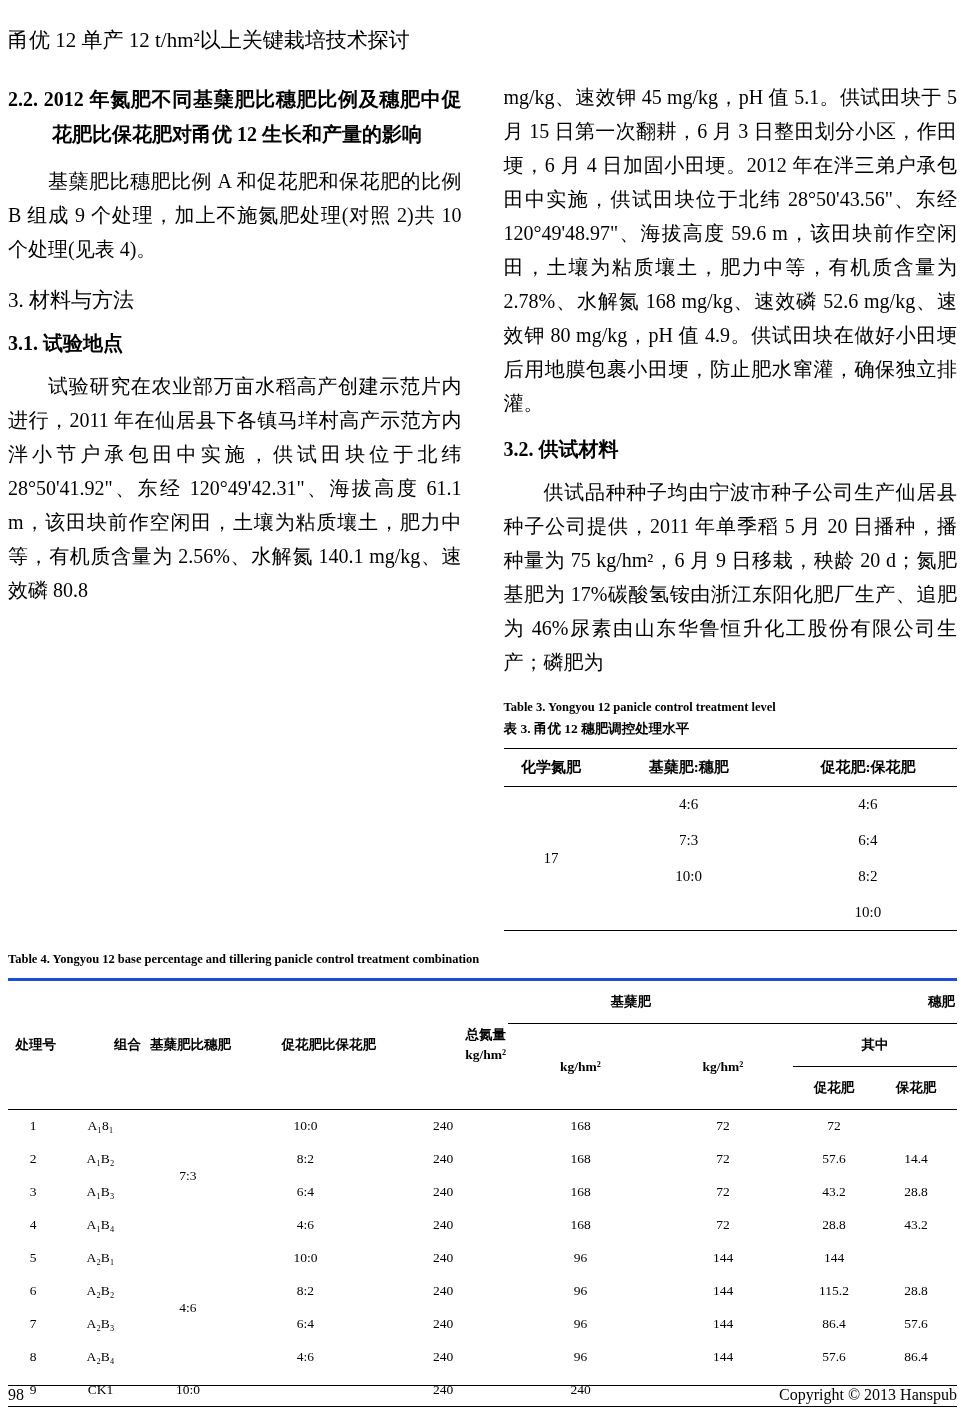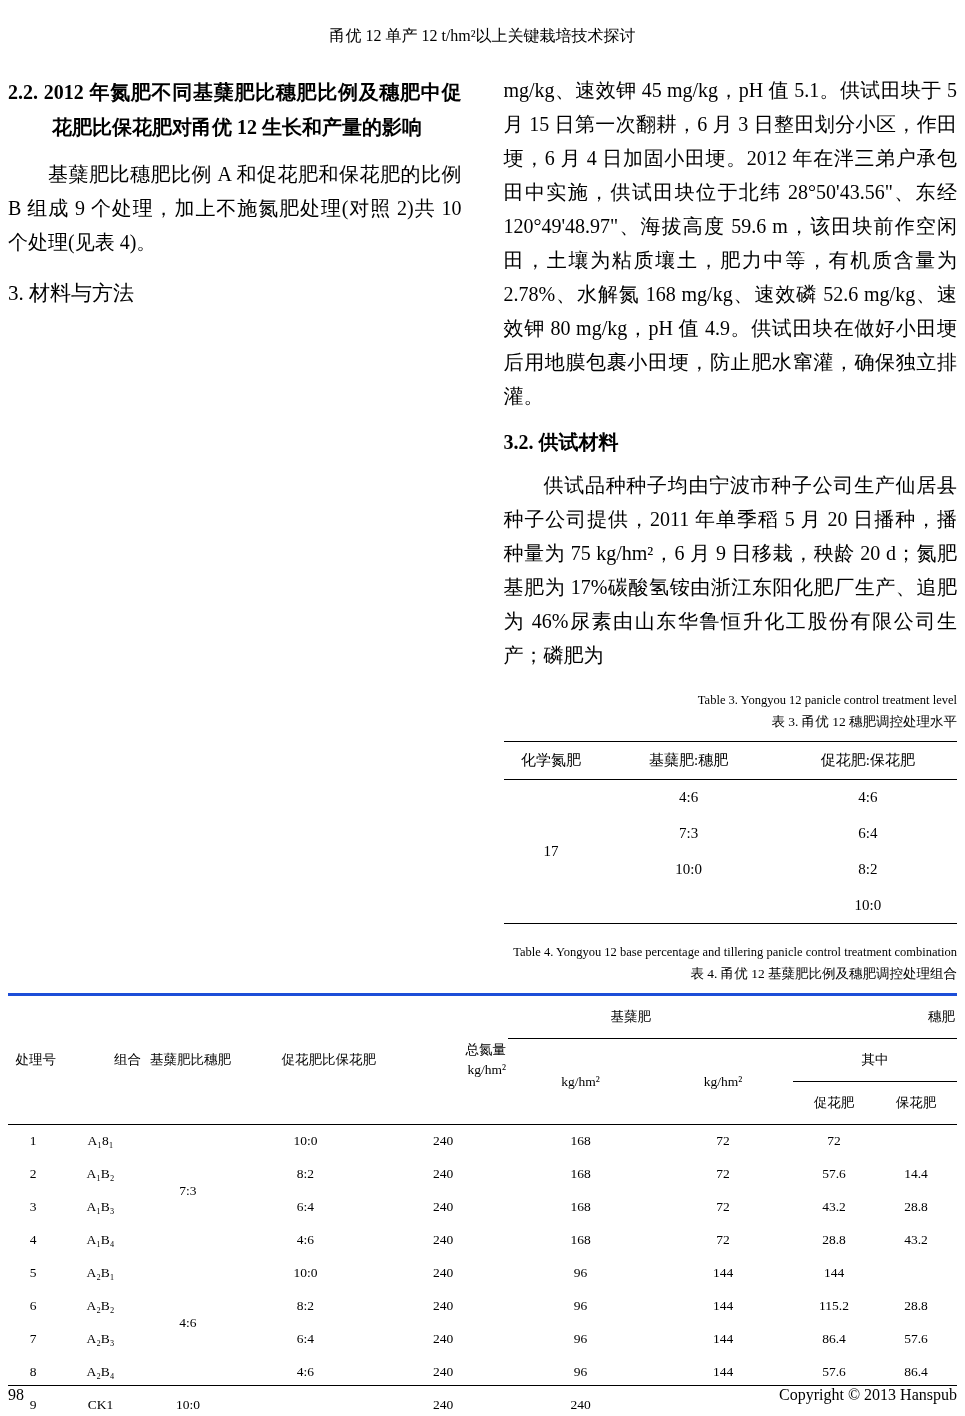--- a/index.html
+++ b/index.html
@@ -11,7 +11,7 @@
   }
   .page { width:965px; height:1416px; padding:26px 8px 0 8px; position:relative; }
 
-  .page-header { text-align:center; font-size:16px; margin-bottom:26px; }
+  .page-header { text-align:left; font-size:21px; margin-bottom:26px; }
 
   .columns { display:flex; gap:42px; align-items:flex-start; }
   .col { flex:1; min-width:0; }

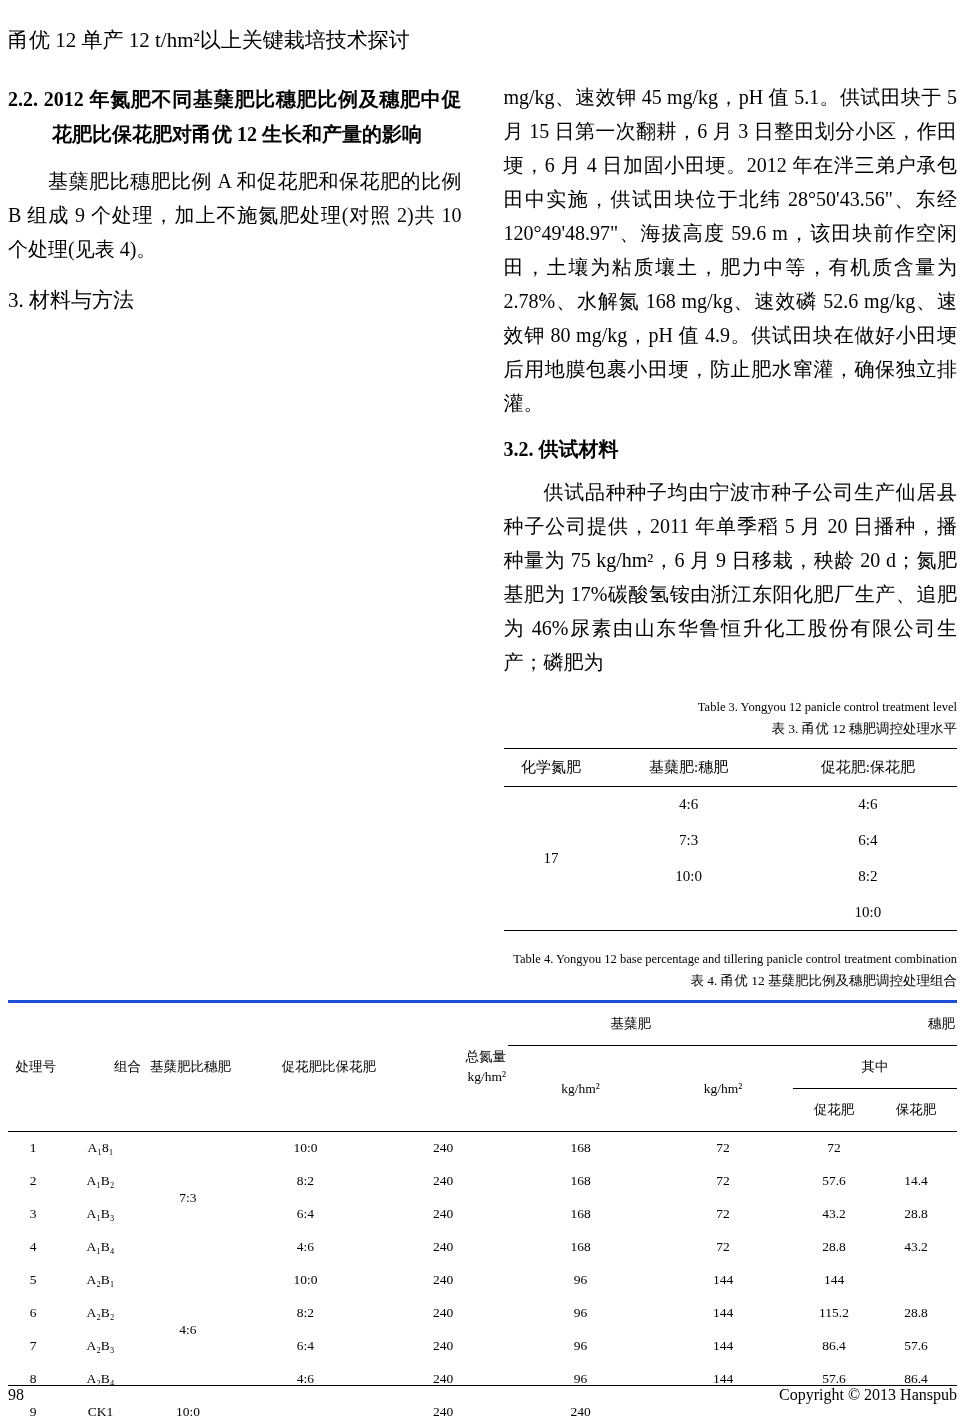--- a/index.html
+++ b/index.html
@@ -70,6 +70,7 @@
       <h2 class="h-sub">2.2. 2012 年氮肥不同基蘖肥比穗肥比例及穗肥中促花肥比保花肥对甬优 12 生长和产量的影响</h2>
       <p class="body indent">基蘖肥比穗肥比例 A 和促花肥和保花肥的比例 B 组成 9 个处理，加上不施氮肥处理(对照 2)共 10 个处理(见表 4)。</p>
       <h1 class="h-main">3. 材料与方法</h1>
+      <h2 class="h-sub2">3.1. 试验地点</h2>
     </div>
 
     <div class="col">

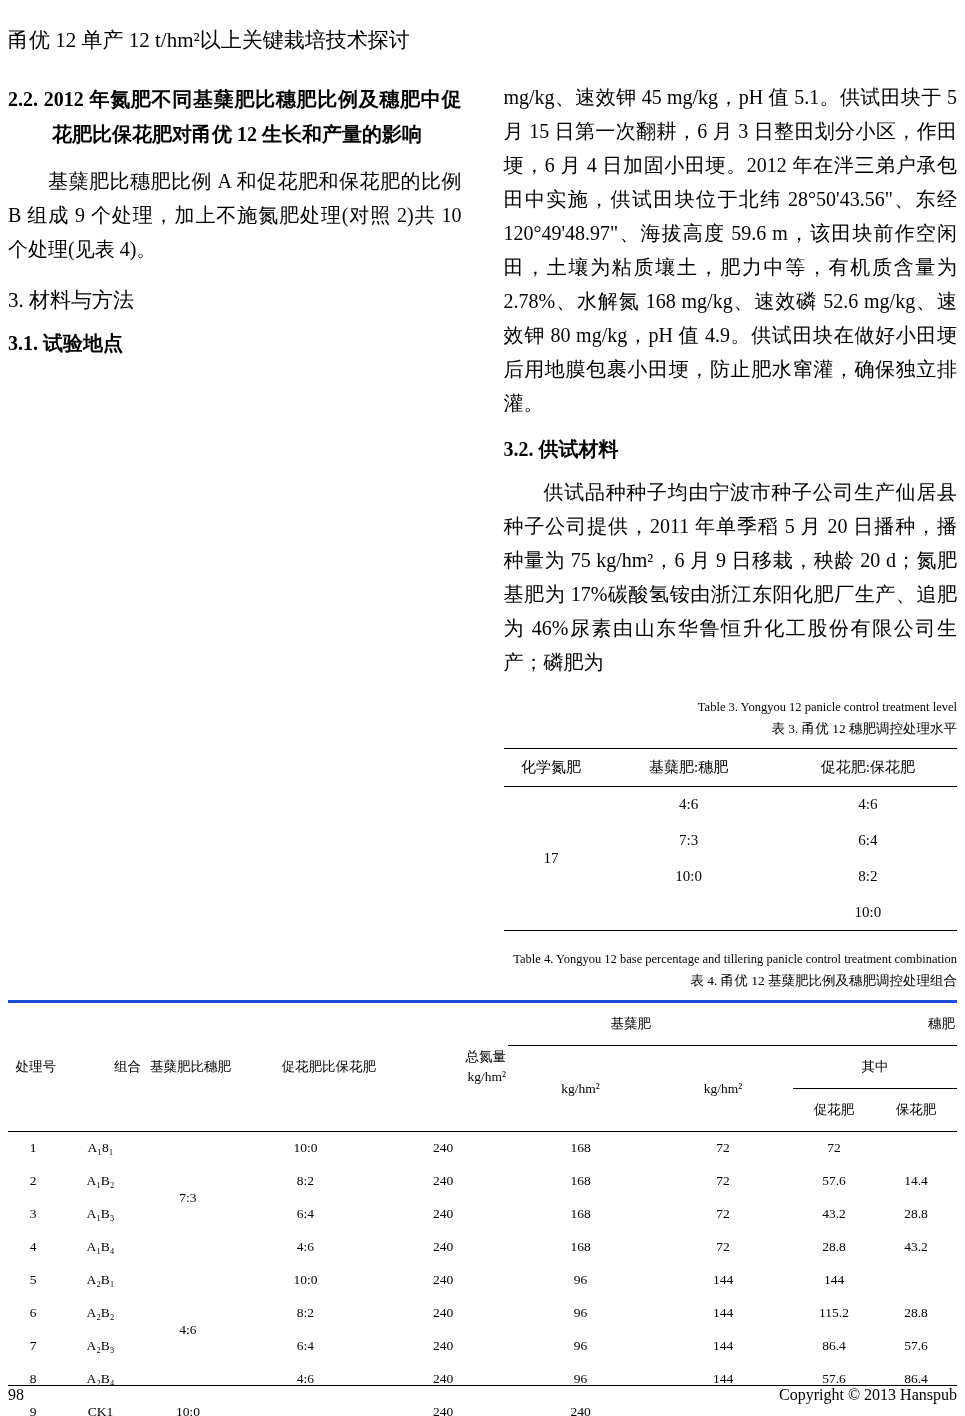--- a/index.html
+++ b/index.html
@@ -71,6 +71,7 @@
       <p class="body indent">基蘖肥比穗肥比例 A 和促花肥和保花肥的比例 B 组成 9 个处理，加上不施氮肥处理(对照 2)共 10 个处理(见表 4)。</p>
       <h1 class="h-main">3. 材料与方法</h1>
       <h2 class="h-sub2">3.1. 试验地点</h2>
+      <p class="body indent">试验研究在农业部万亩水稻高产创建示范片内进行，2011 年在仙居县下各镇马垟村高产示范方内泮小节户承包田中实施，供试田块位于北纬 28°50'41.92"、东经 120°49'42.31"、海拔高度 61.1 m，该田块前作空闲田，土壤为粘质壤土，肥力中等，有机质含量为 2.56%、水解氮 140.1 mg/kg、速效磷 80.8</p>
     </div>
 
     <div class="col">

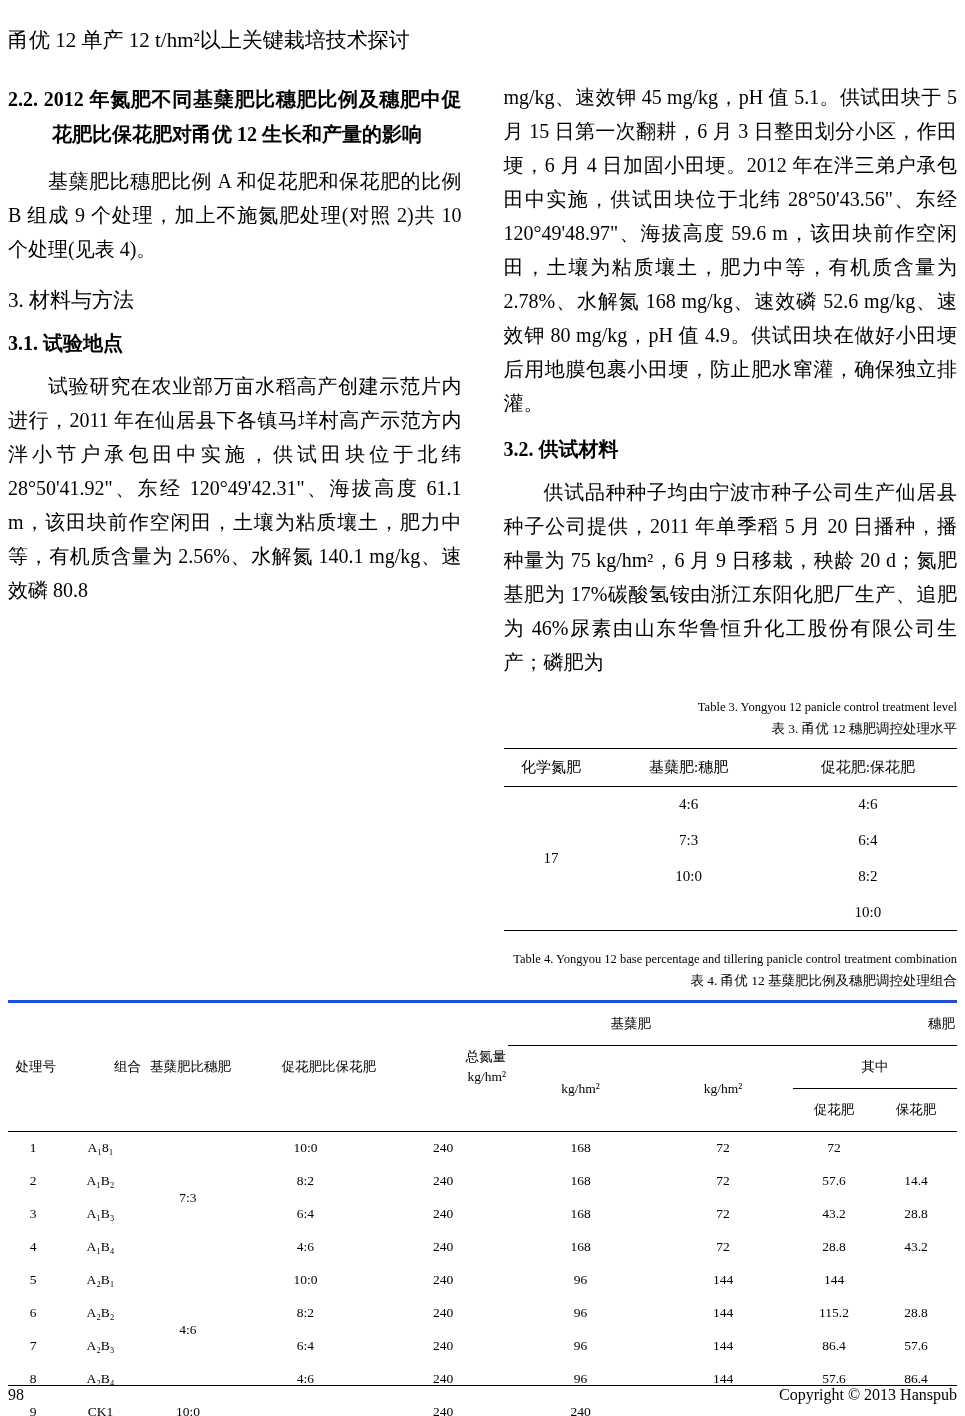--- a/index.html
+++ b/index.html
@@ -27,7 +27,7 @@
   .body { font-size:20px; line-height:34px; text-align:justify; }
   .indent { text-indent:2em; }
 
-  .caption { text-align:right; font-weight:normal; margin:18px 0 8px 0; }
+  .caption { text-align:left; font-weight:bold; margin:18px 0 8px 0; }
   .caption-en { font-size:12.5px; line-height:21px; }
   .caption-zh { font-size:13.5px; line-height:22px; }
 

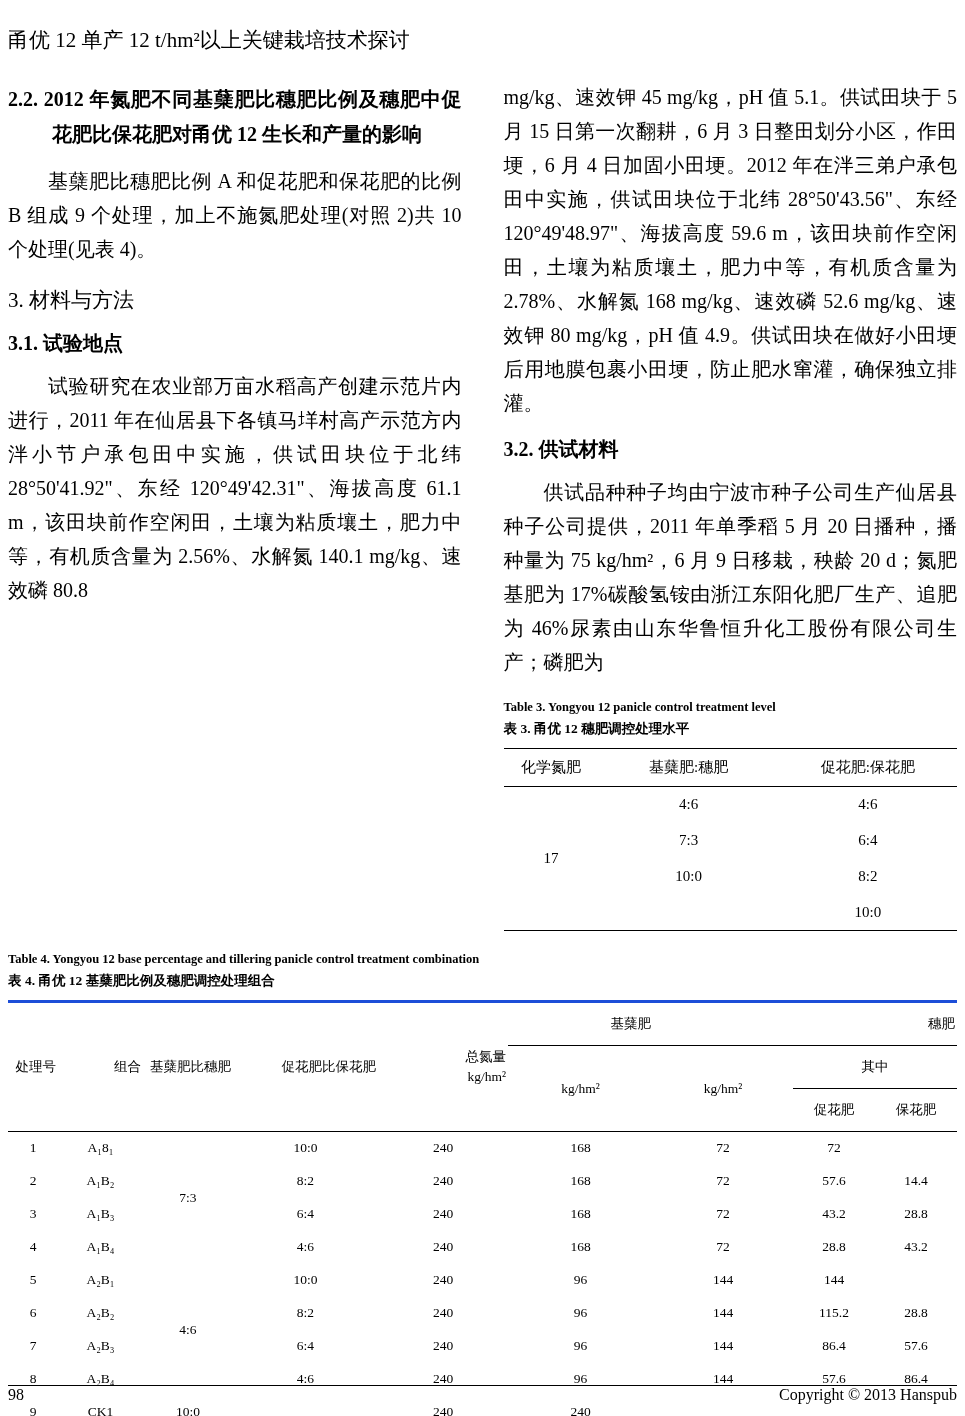--- a/index.html
+++ b/index.html
@@ -32,7 +32,7 @@
   .caption-zh { font-size:13.5px; line-height:22px; }
 
   table { border-collapse:collapse; width:100%; table-layout:fixed; }
-  th { font-weight:normal; }
+  th { font-weight:bold; }
   th,td { text-align:center; vertical-align:middle; }
 
   

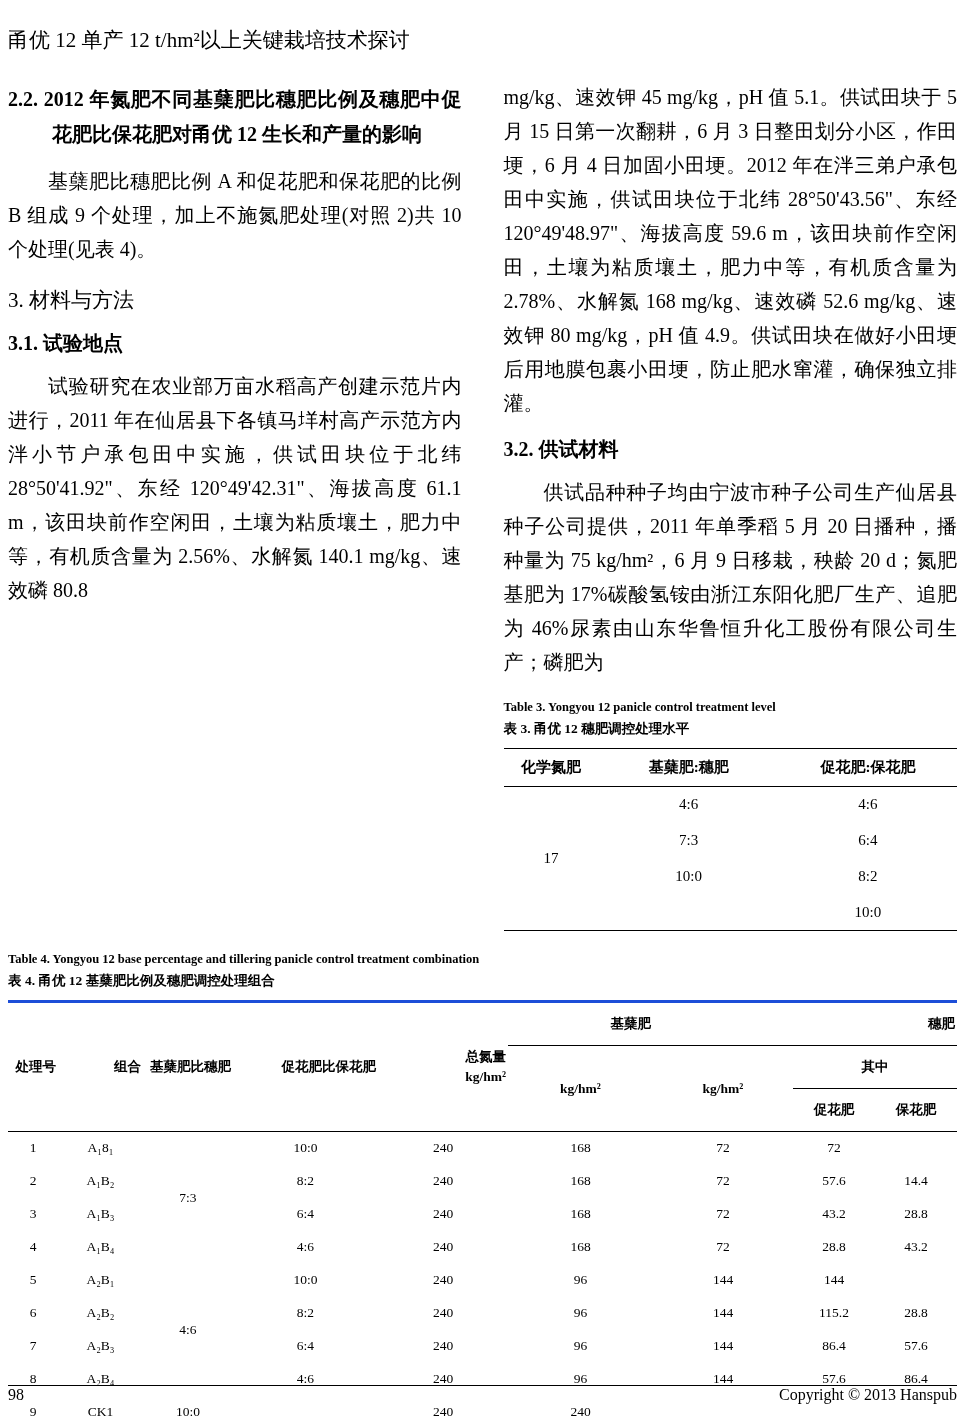--- a/index.html
+++ b/index.html
@@ -123,7 +123,6 @@
 
   <div class="caption">
     <div class="caption-en">Table 4. Yongyou 12 base percentage and tillering panicle control treatment combination</div>
-    <div class="caption-zh">表 4.  甬优 12 基蘖肥比例及穗肥调控处理组合</div>
   </div>
 
   <table class="t4">

